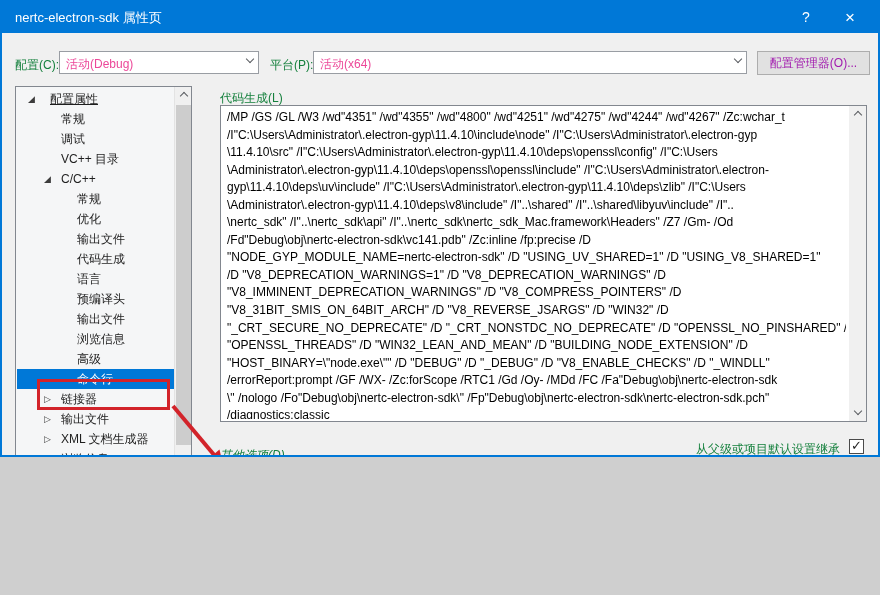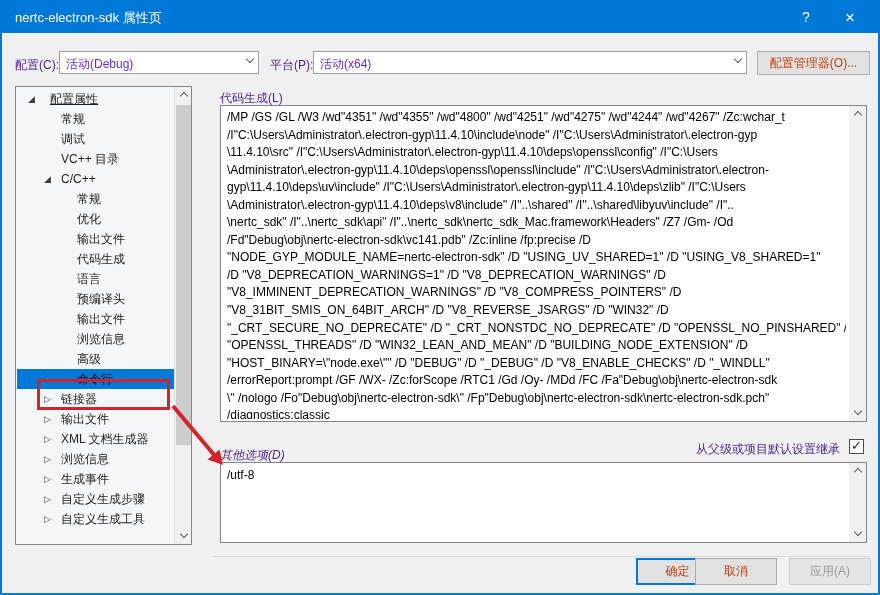--- a/index.html
+++ b/index.html
@@ -4,7 +4,7 @@
 <style>
   html,body{margin:0;padding:0;background:#cfcfcf;}
   *{box-sizing:border-box;font-family:"Liberation Sans","DejaVu Sans",sans-serif;}
-  .window{position:relative;width:880px;height:595px;background:#f0f0f0;border:2px solid #0078d7;overflow:hidden;}
+  .window{position:relative;width:880px;height:457px;background:#f0f0f0;border:2px solid #0078d7;overflow:hidden;}
   .titlebar{position:absolute;left:0;top:0;width:100%;height:31px;background:#0078d7;color:#fff;}
   .title-text{position:absolute;left:13px;top:7px;font-size:13px;}
   .tb-btn{position:absolute;top:0;width:40px;height:31px;text-align:center;line-height:31px;color:#fff;font-size:14px;cursor:default;}

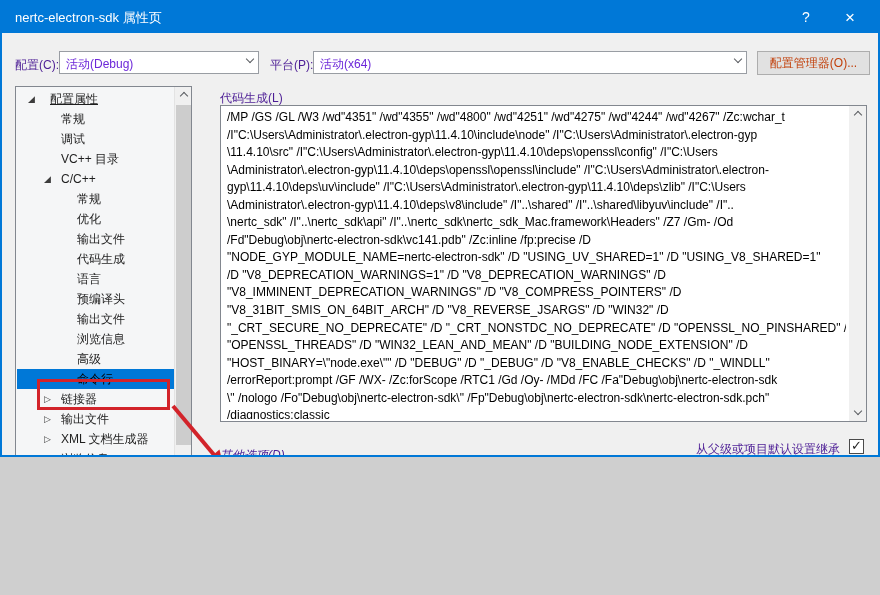--- a/index.html
+++ b/index.html
@@ -10,7 +10,7 @@
   .tb-btn{position:absolute;top:0;width:40px;height:31px;text-align:center;line-height:31px;color:#fff;font-size:14px;cursor:default;}
   .tb-help{right:52px;}
   .tb-close{right:8px;font-size:17px;}
-  .lbl{position:absolute;font-size:12px;color:#4c1d95;}
+  .lbl{position:absolute;font-size:12px;color:#15803d;}
   .combo{position:absolute;height:23px;background:#fff;border:1px solid #999da3;font-size:12px;color:#6d28d9;text-decoration:underline;}
   .combo .val{position:absolute;left:6px;top:4px;}
   .combo .chev-wrap{position:absolute;right:5px;top:7px;}

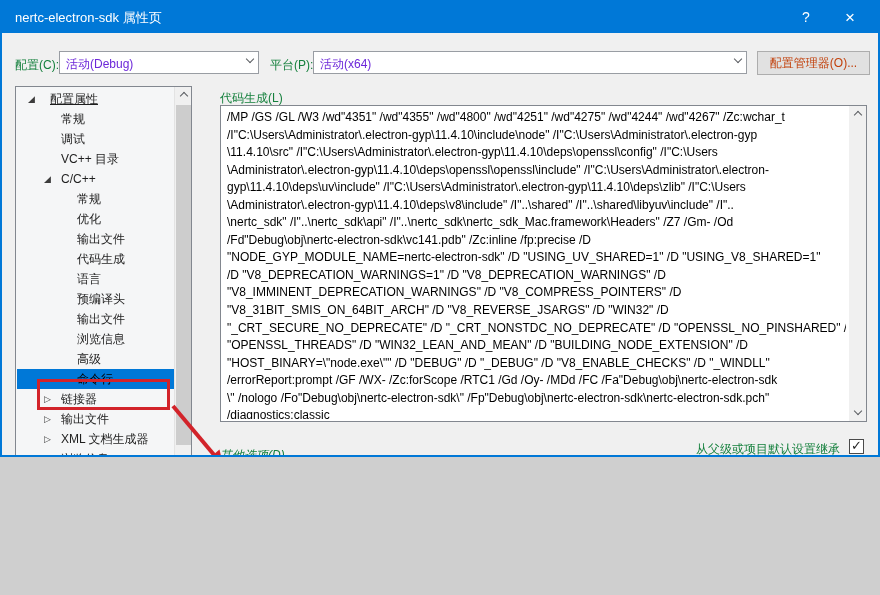--- a/index.html
+++ b/index.html
@@ -11,7 +11,7 @@
   .tb-help{right:52px;}
   .tb-close{right:8px;font-size:17px;}
   .lbl{position:absolute;font-size:12px;color:#15803d;}
-  .combo{position:absolute;height:23px;background:#fff;border:1px solid #999da3;font-size:12px;color:#6d28d9;text-decoration:underline;}
+  .combo{position:absolute;height:23px;background:#fff;border:1px solid #999da3;font-size:12px;color:#ec4899;text-decoration:underline;}
   .combo .val{position:absolute;left:6px;top:4px;}
   .combo .chev-wrap{position:absolute;right:5px;top:7px;}
   .chev{display:block;width:7px;height:7px;border-style:solid;border-color:#5a5d61;border-width:2px 2px 0 0;}

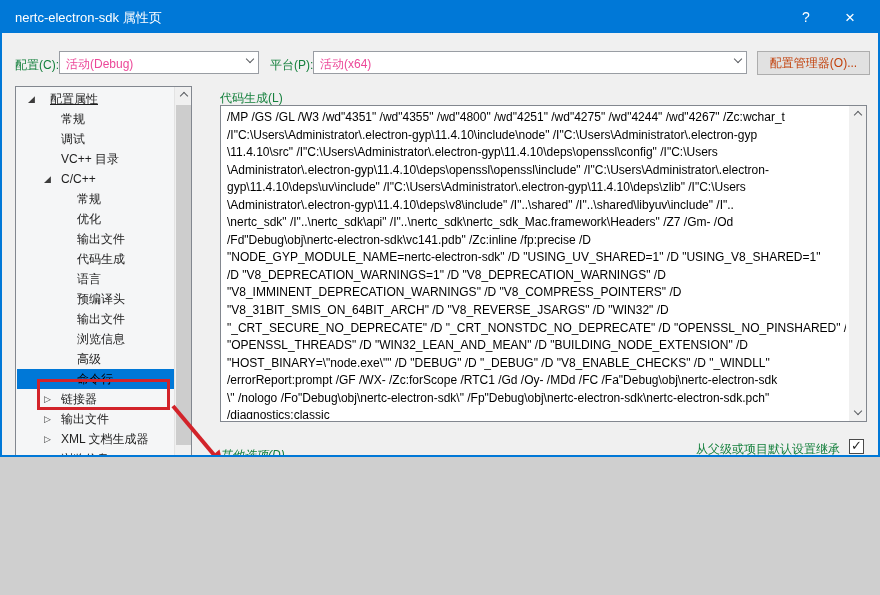--- a/index.html
+++ b/index.html
@@ -18,7 +18,7 @@
   .chev.up{transform:rotate(-45deg);}
   .chev.down{transform:rotate(135deg);margin-top:-3px;}
   .chev.thin{border-width:1.5px 1.5px 0 0;width:6px;height:6px;}
-  .btn{position:absolute;height:27px;background:#e1e1e1;border:1px solid #adadad;font-size:12px;color:#c2410c;text-align:center;line-height:25px;}
+  .btn{position:absolute;height:27px;background:#e1e1e1;border:1px solid #adadad;font-size:12px;color:#a21caf;text-align:center;line-height:25px;}
   .btn-cfgmgr{left:755px;top:49px;width:113px;height:24px;line-height:22px;}
   .tree{position:absolute;left:13px;top:84px;width:177px;height:459px;background:#f5f6f7;border:1px solid #82878f;}
   .tree-rows{position:absolute;left:1px;top:2px;width:158px;}

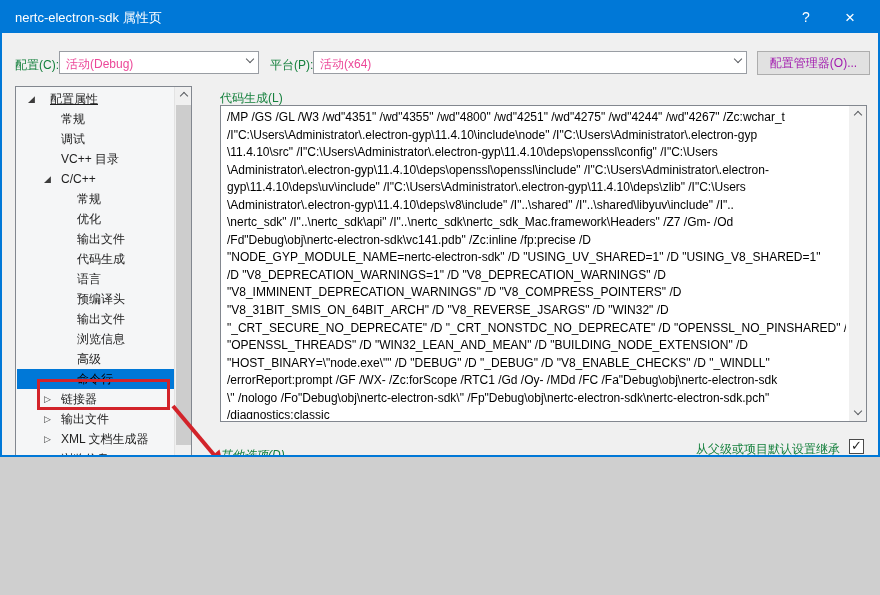--- a/index.html
+++ b/index.html
@@ -29,7 +29,7 @@
   .tree-row.lvl1 .tlabel{margin-left:33px;text-decoration:underline;}
   .tree-row.lvl2 .tlabel{margin-left:44px;}
   .tree-row.lvl3 .tlabel{margin-left:60px;}
-  .tree-row.selected{background:#0078d7;color:#000000;}
+  .tree-row.selected{background:#0078d7;color:#ffffff;}
   .vscroll{position:absolute;right:0;top:0;width:17px;height:100%;background:#f0f0f0;border-left:1px solid #e3e3e3;}
   .vscroll .sb-btn{position:absolute;left:0;width:17px;height:17px;display:flex;align-items:center;justify-content:center;}
   .vscroll .sb-up{top:0;}

